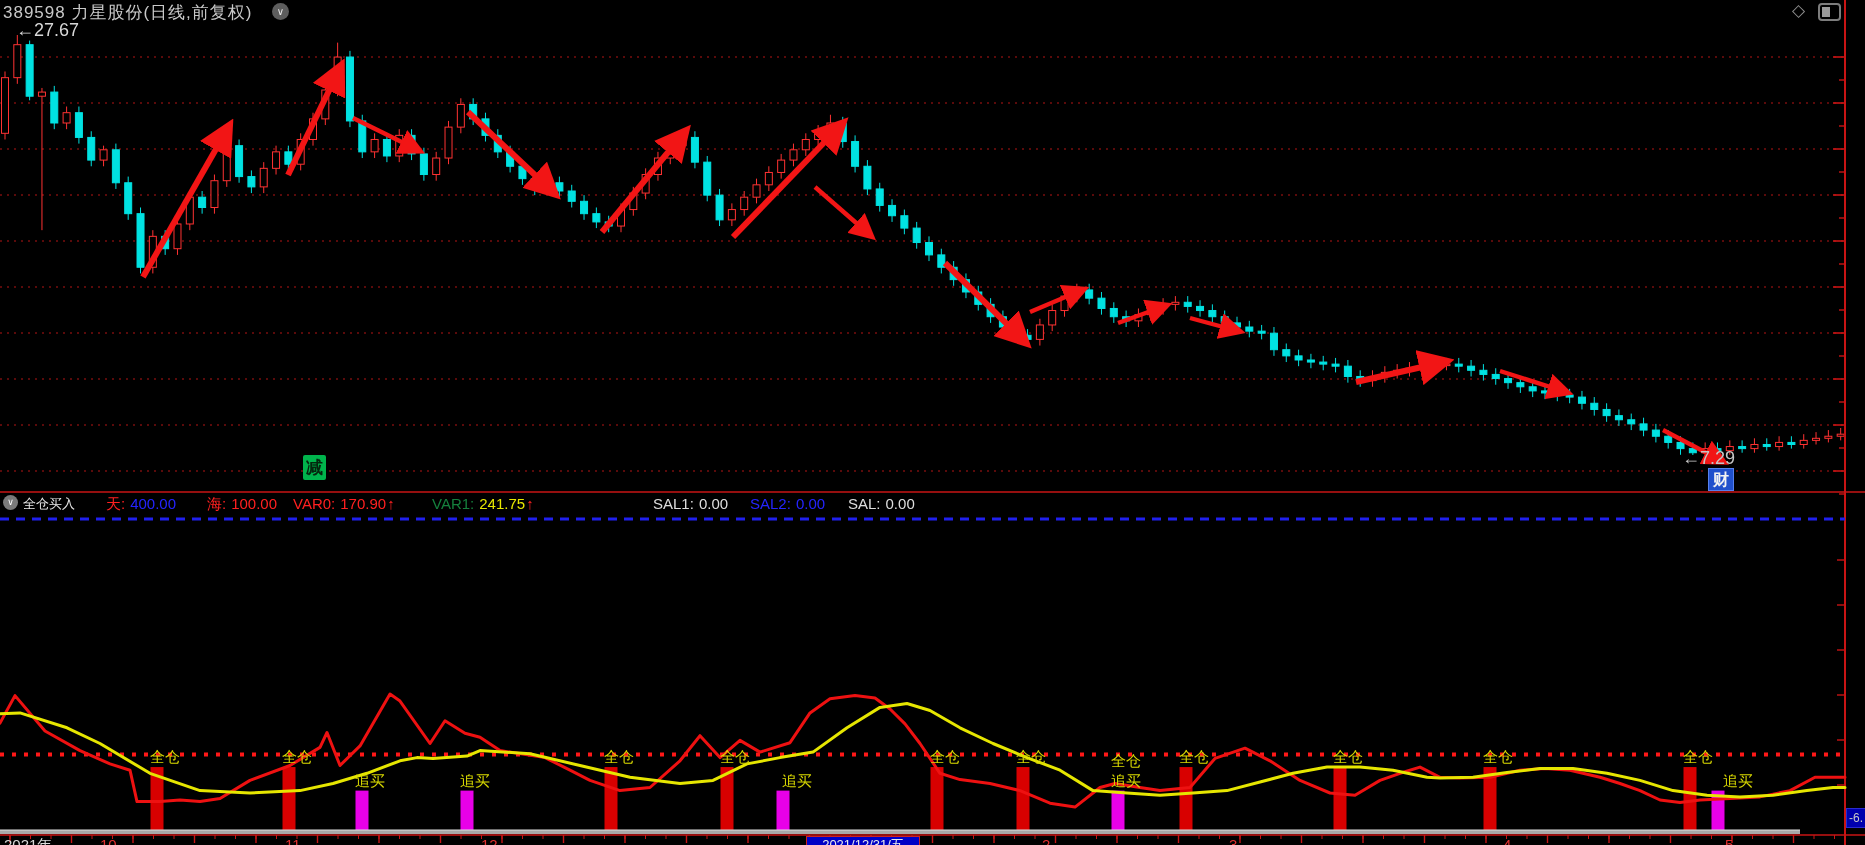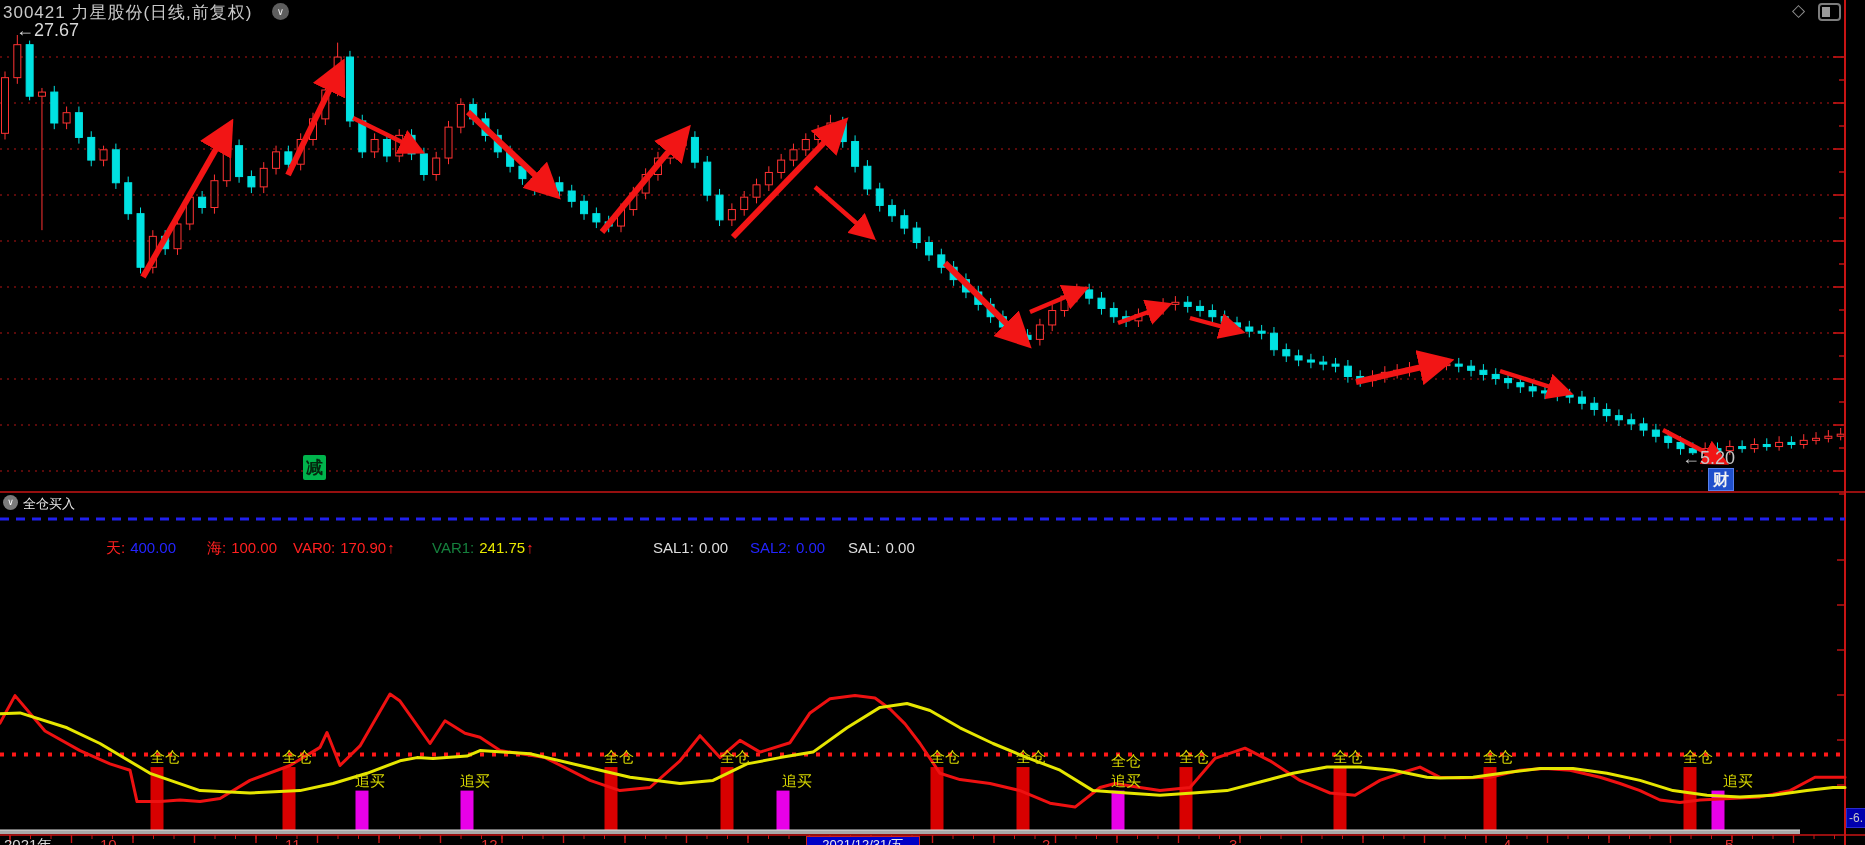--- a/index.html
+++ b/index.html
@@ -554,7 +554,7 @@
     </svg>
 </div>
 
-<div class="abs title" style="left:3px;top:1px;">300421 力星股份(日线,前复权)</div>
+<div class="abs title" style="left:3px;top:1px;">389598 力星股份(日线,前复权)</div>
 <div class="abs circle-btn" style="left:272px;top:3px;">∨</div>
 <div class="abs diamond-icon" style="left:1792px;top:0px;">◇</div>
 <div class="abs panel-icon" style="left:1818px;top:3px;">

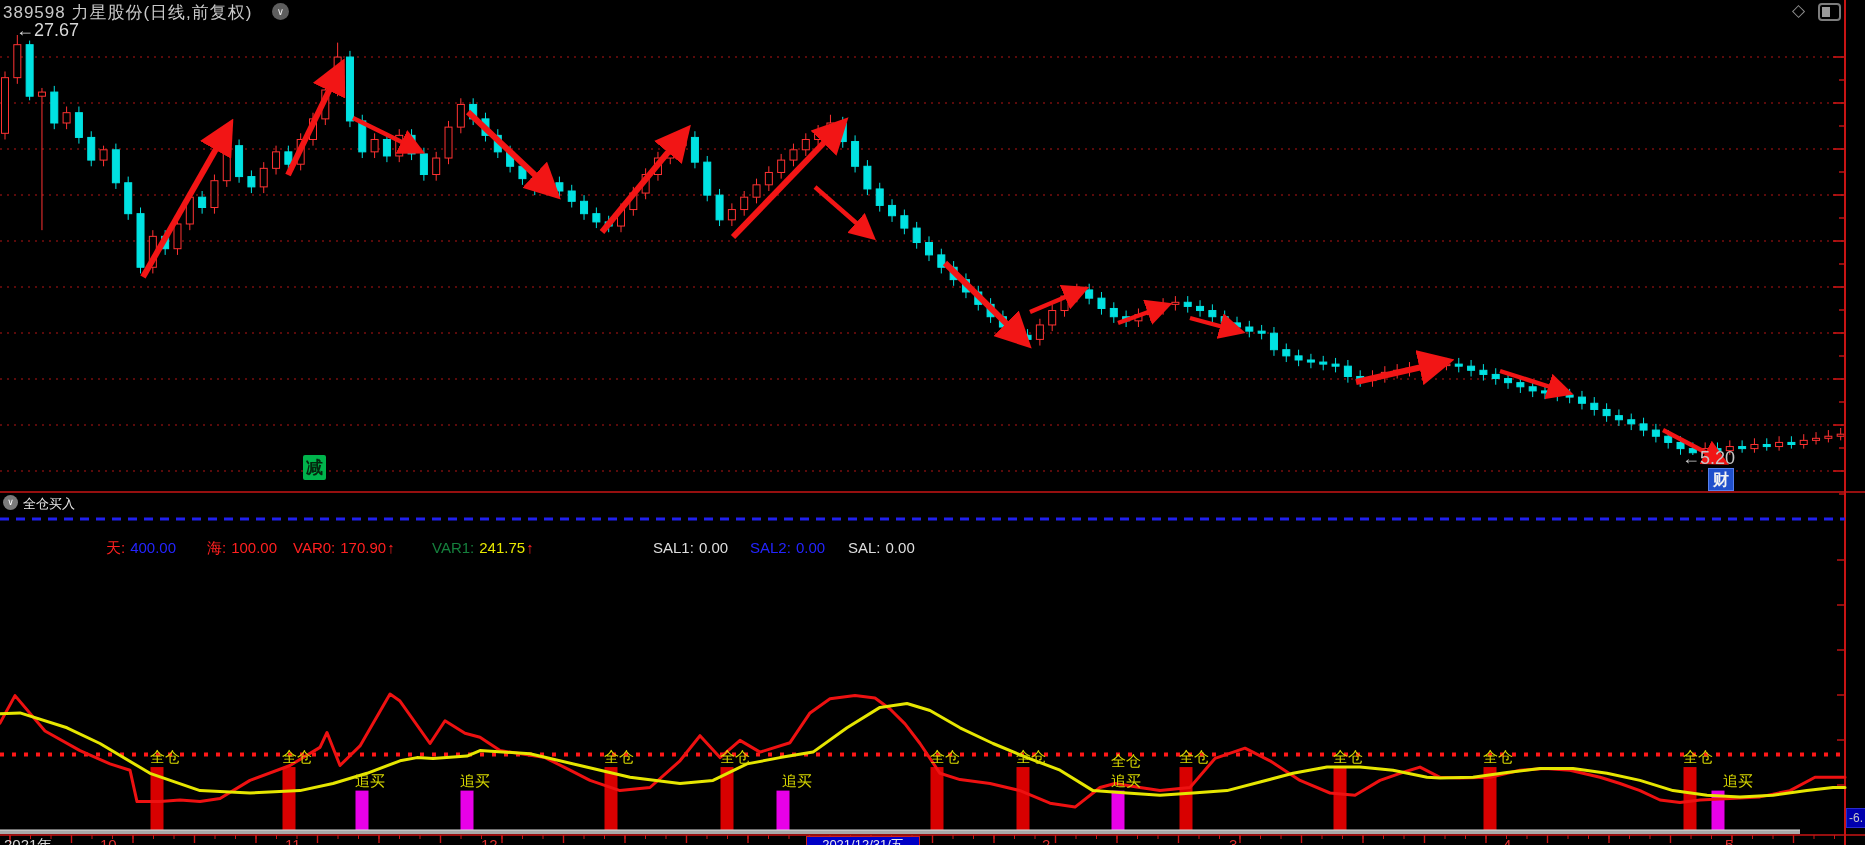--- a/index.html
+++ b/index.html
@@ -562,7 +562,7 @@
   </div>
 
 <div class="abs price-note" style="left:16px;top:20px;">←27.67</div>
-<div class="abs price-note" style="left:1682px;top:448px;color:#c6c6c6;">←5.20</div>
+<div class="abs price-note" style="left:1682px;top:448px;color:#c6c6c6;">←7.29</div>
 <div class="abs badge" style="left:303px;top:455px;width:23px;height:25px;line-height:25px;background:#00b44c;color:#04260e;font-size:17px;border-radius:2px;">减</div>
 <div class="abs badge" style="left:1708px;top:468px;width:24px;height:21px;line-height:21px;background:#2050cc;color:#f2f2f2;font-size:16px;border:1px solid #5580ee;">财</div>
 

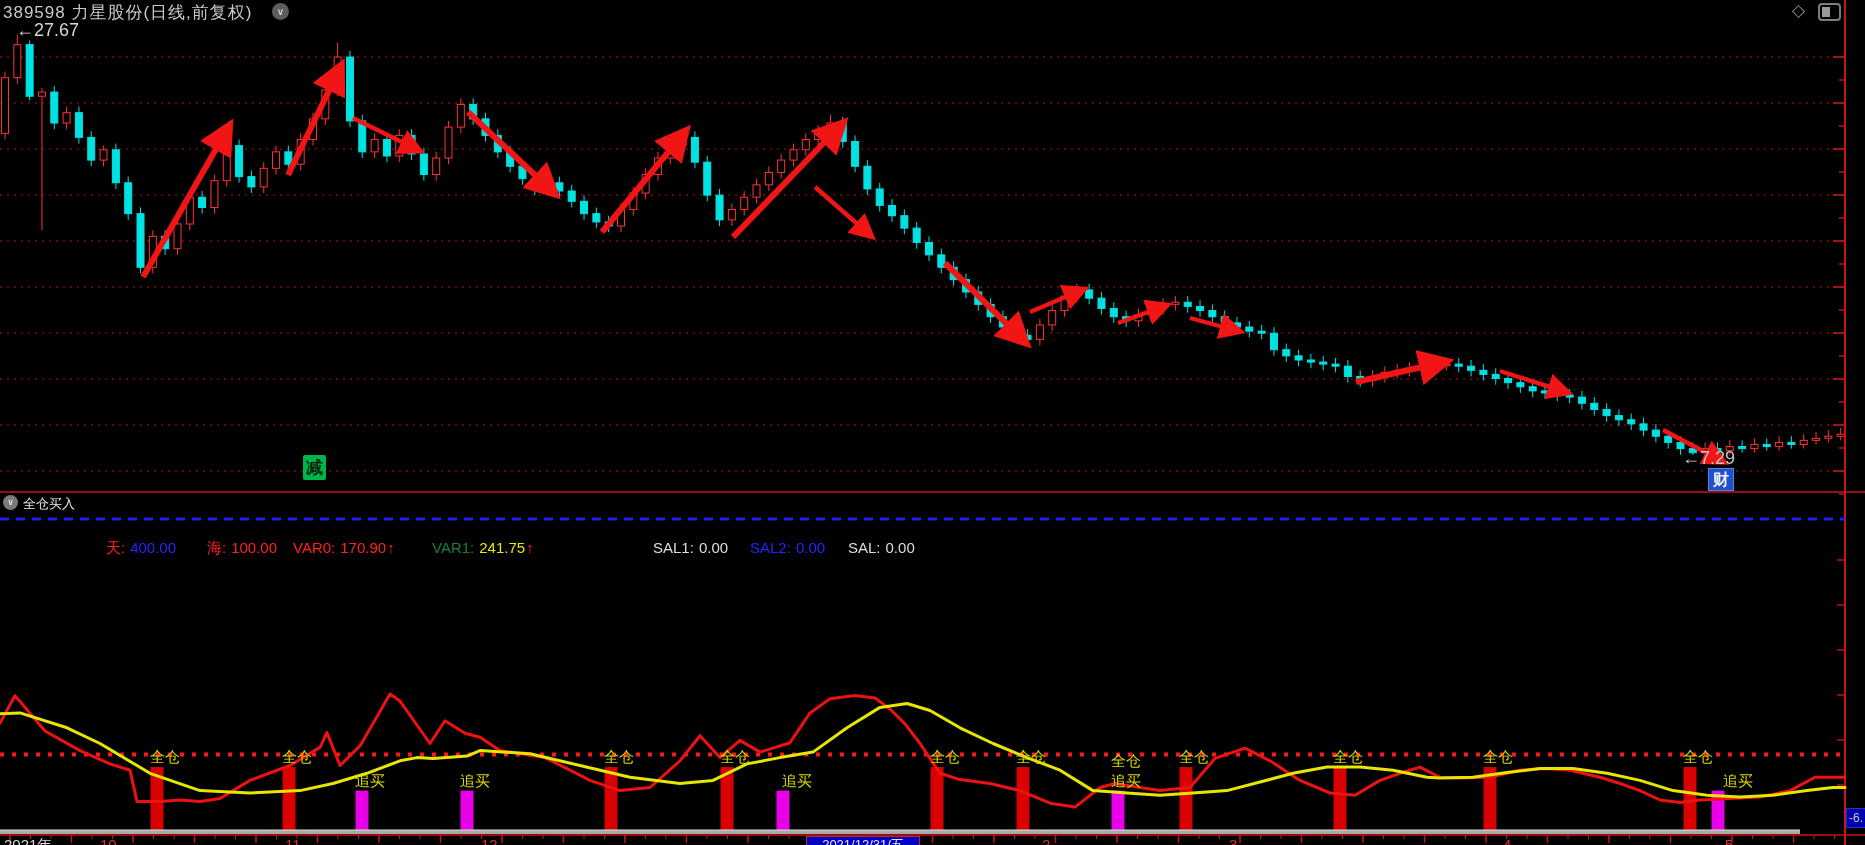--- a/index.html
+++ b/index.html
@@ -14,7 +14,7 @@
       font-size:9px;line-height:15px;text-align:center;}
   .price-note{color:#d8d8d8;font-size:18px;}
   .badge{font-weight:bold;text-align:center;}
-  .ind-field{position:absolute;top:2px;font-size:15px;margin-top:44px;}
+  .ind-field{position:absolute;top:2px;font-size:15px;}
   .ind-field .v{margin-left:5px;}
   .ind-field .up{color:#ff2020;margin-left:1px;font-weight:bold;}
   .bar-label{position:absolute;font-size:15px;width:44px;text-align:center;}

